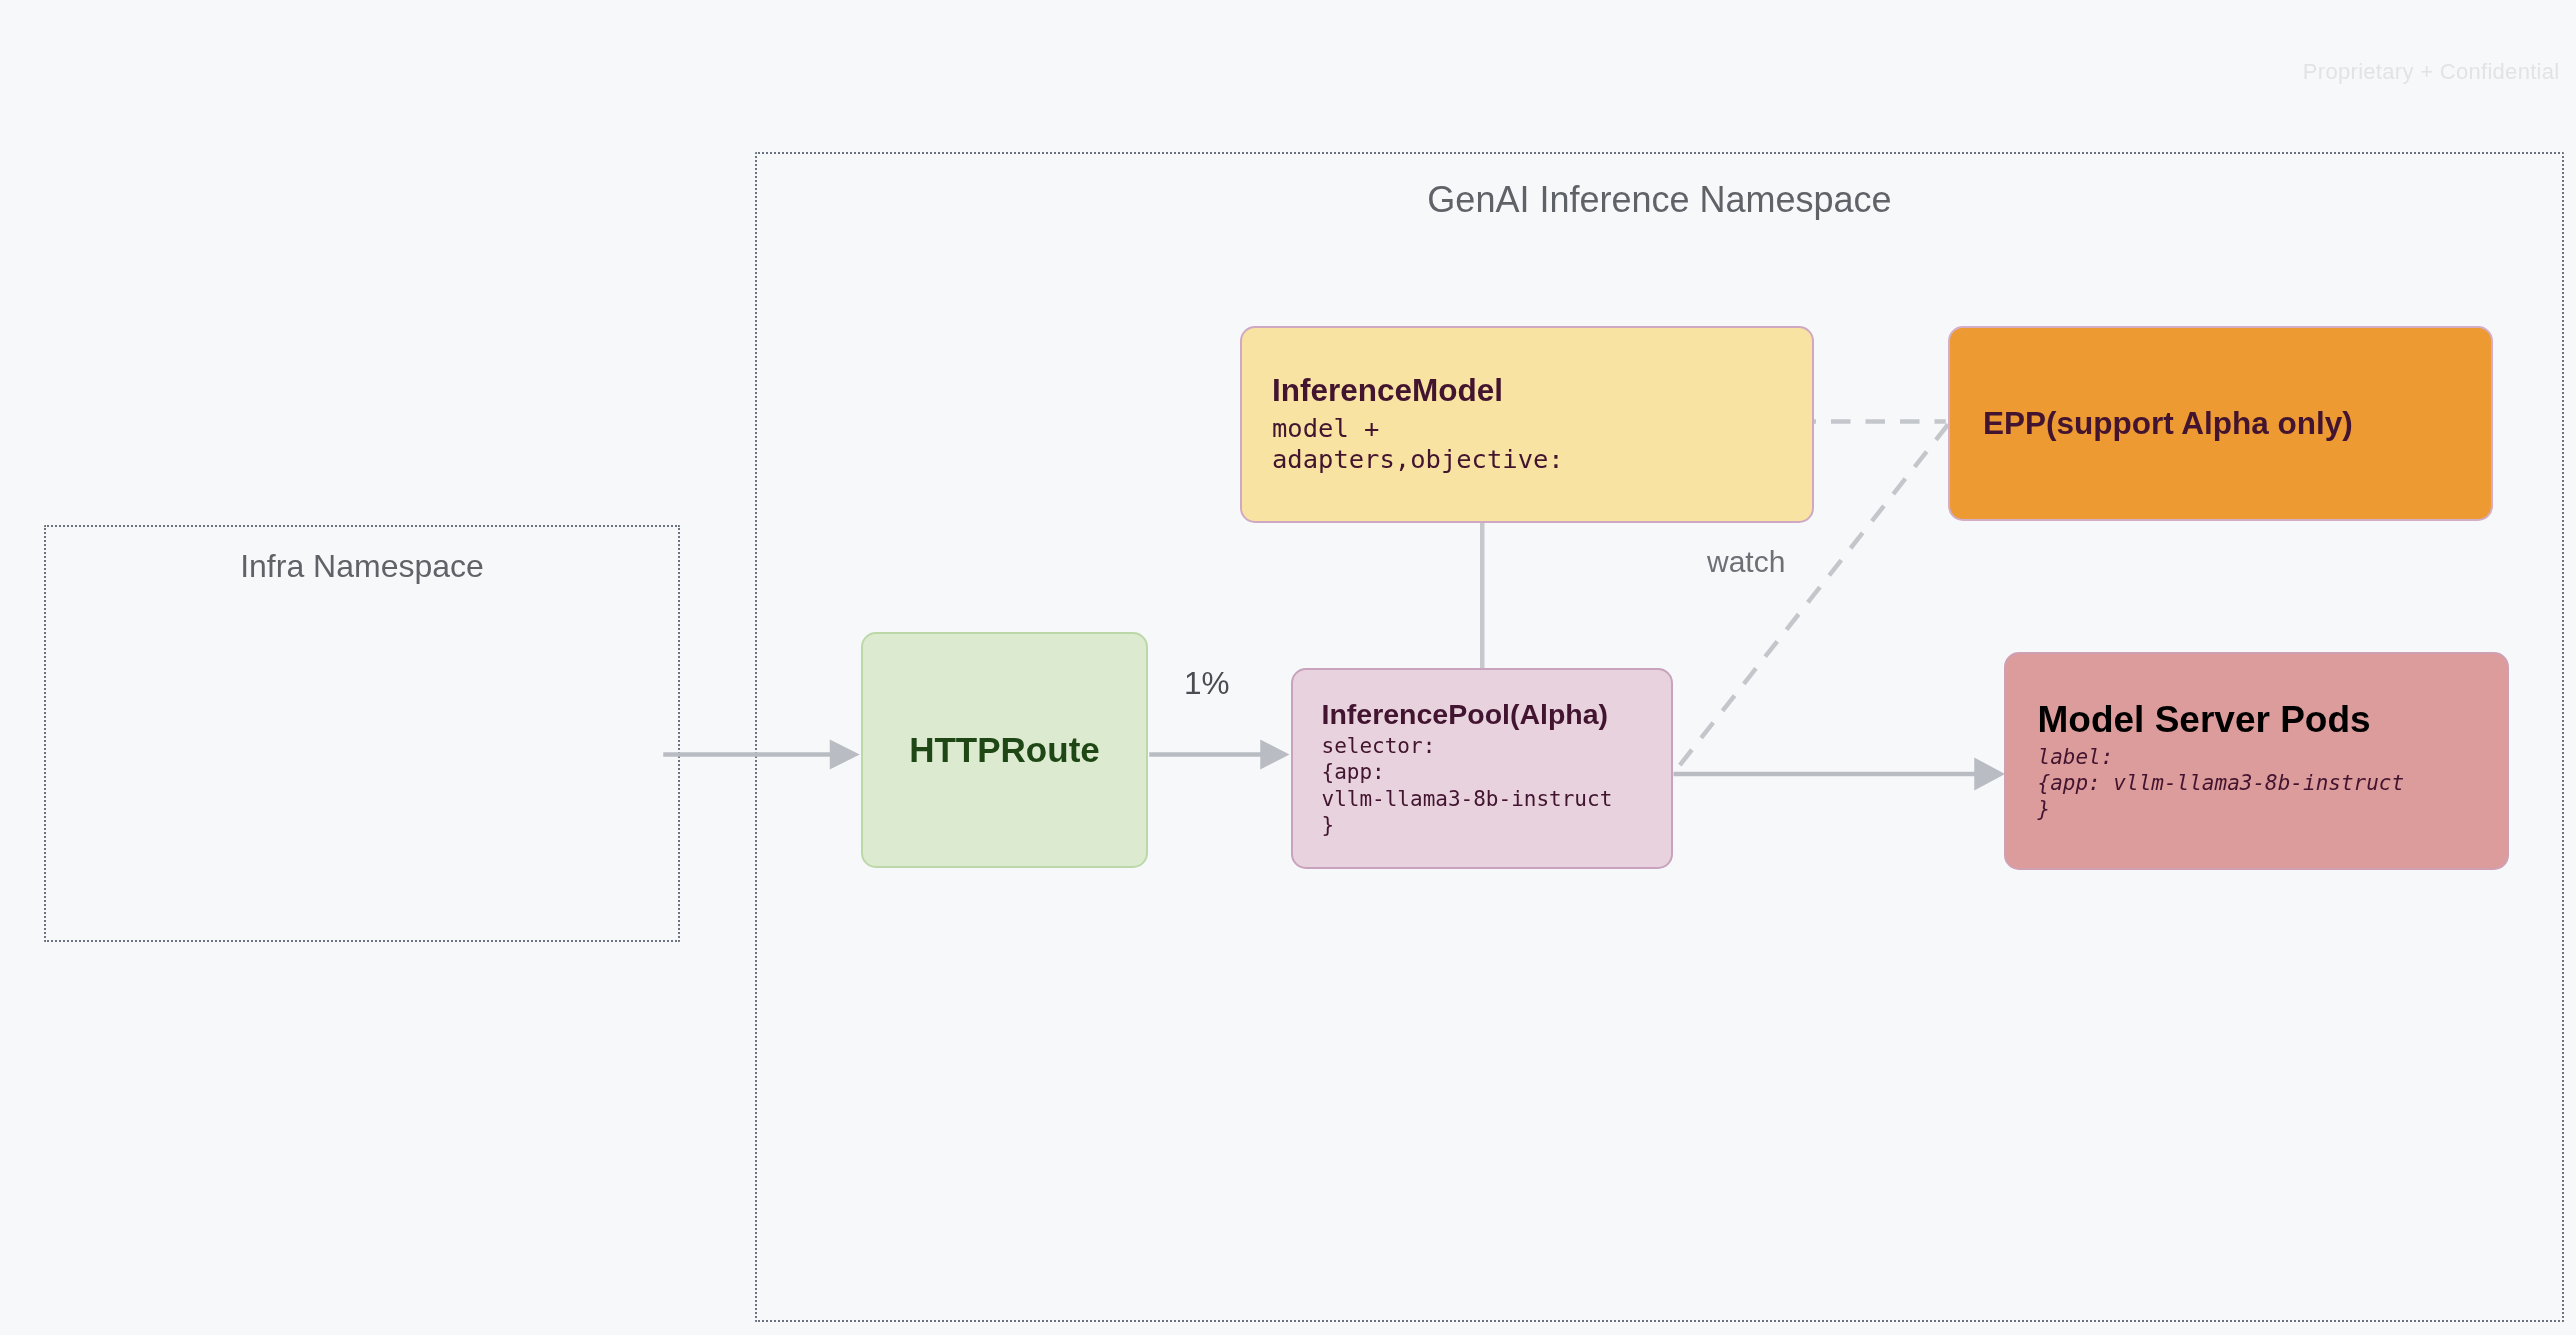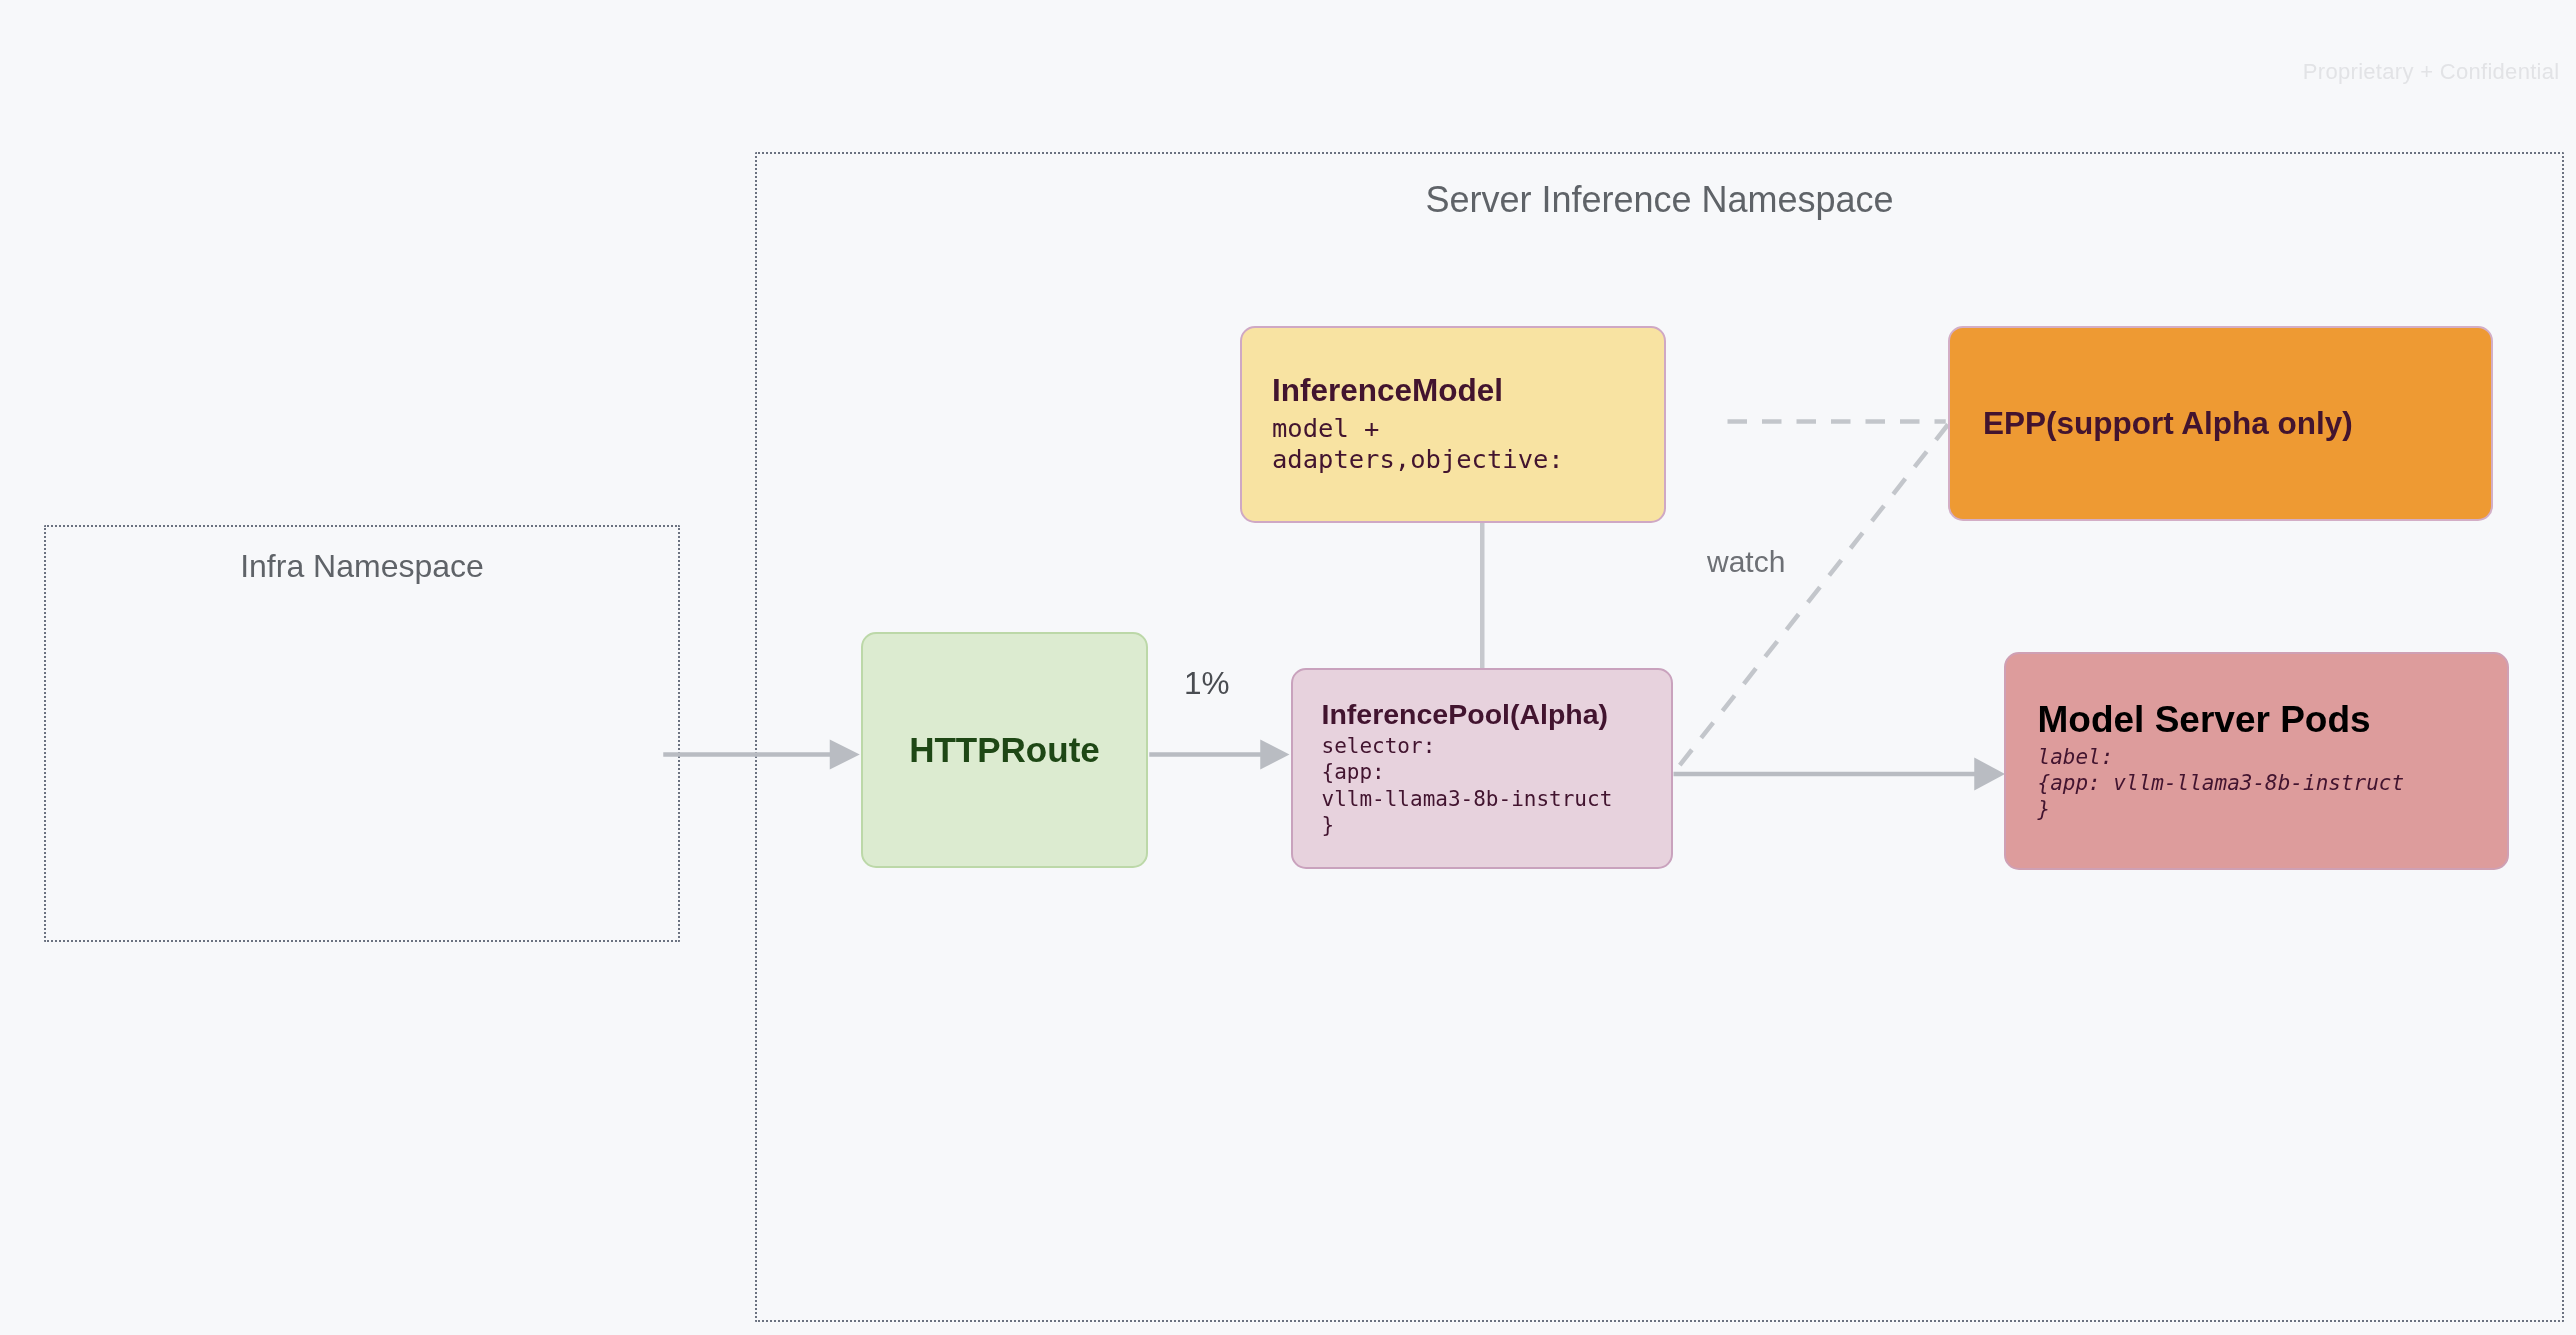--- a/index.html
+++ b/index.html
@@ -155,7 +155,7 @@
   <div class="ns-title" id="ns-infra-title">Infra Namespace</div>
 
   <div class="ns-frame" id="ns-genai"></div>
-  <div class="ns-title" id="ns-genai-title">Server Inference Namespace</div>
+  <div class="ns-title" id="ns-genai-title">GenAI Inference Namespace</div>
 
   <svg id="edges" viewBox="0 0 3434 1780">
     <defs>

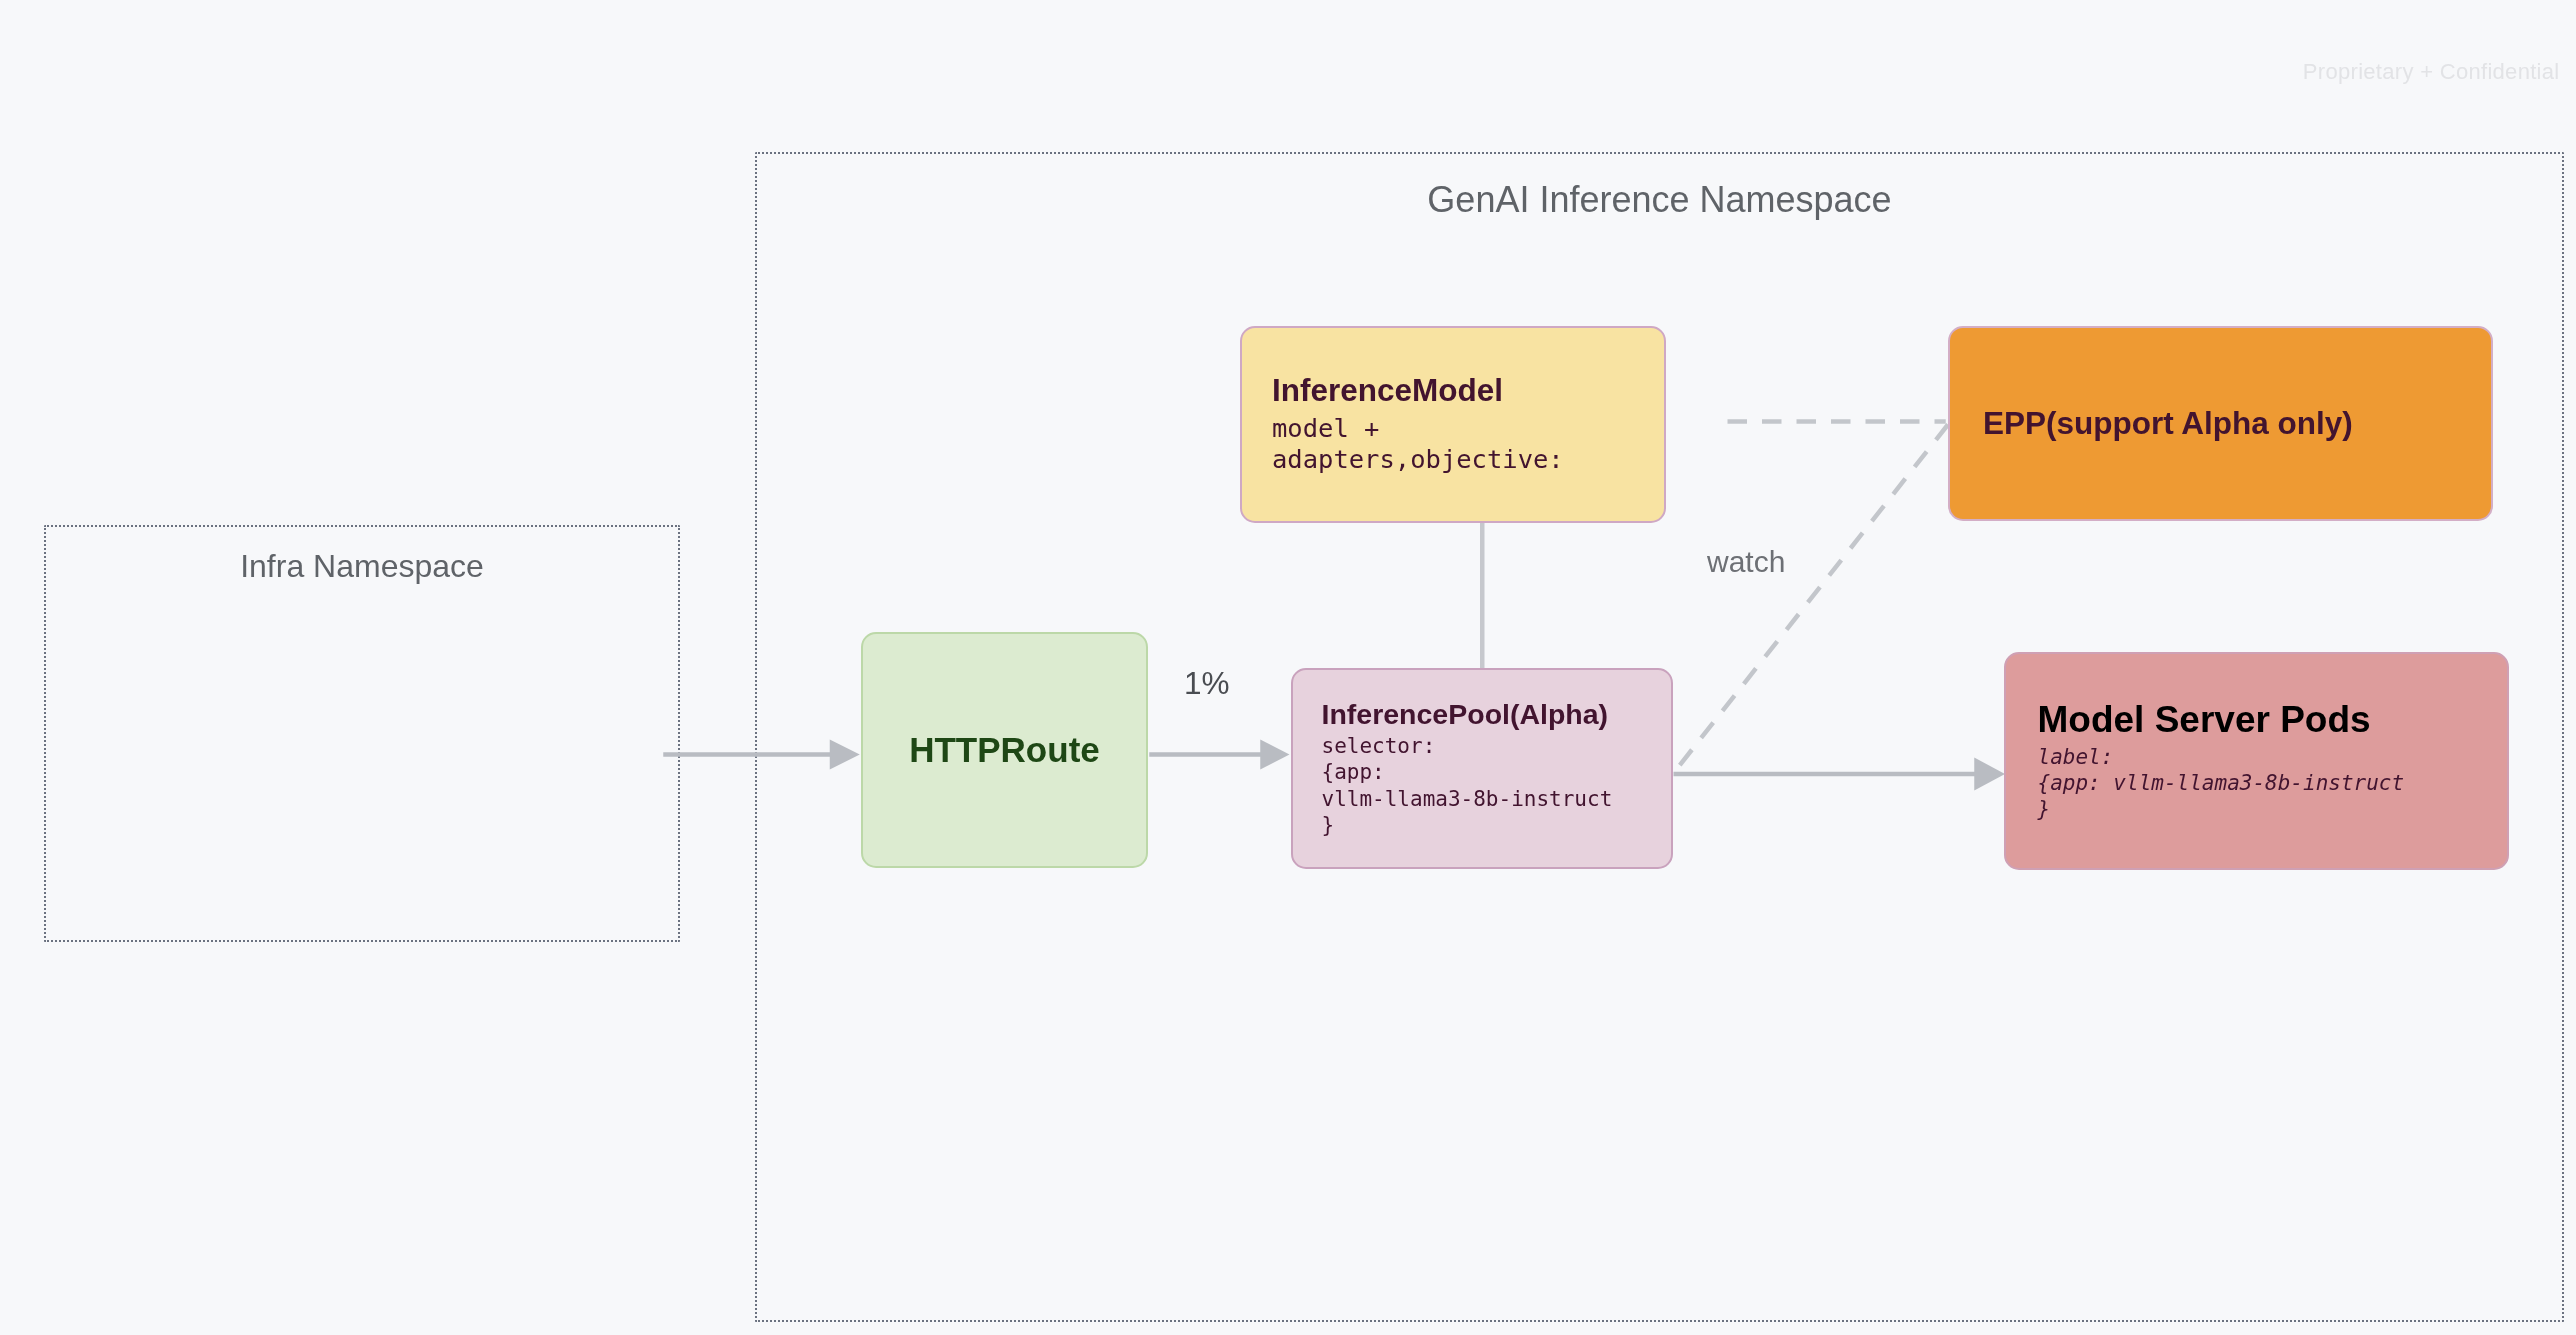--- a/index.html
+++ b/index.html
@@ -92,7 +92,7 @@
 
   
   #node-inferencemodel {
-    left: 1240px; top: 326px; width: 426px; height: 197px;
+    left: 1240px; top: 326px; width: 574px; height: 197px;
     background: #f8e3a2;
     border: 2.3px solid #cfa8c4;
     padding: 0 30px;

